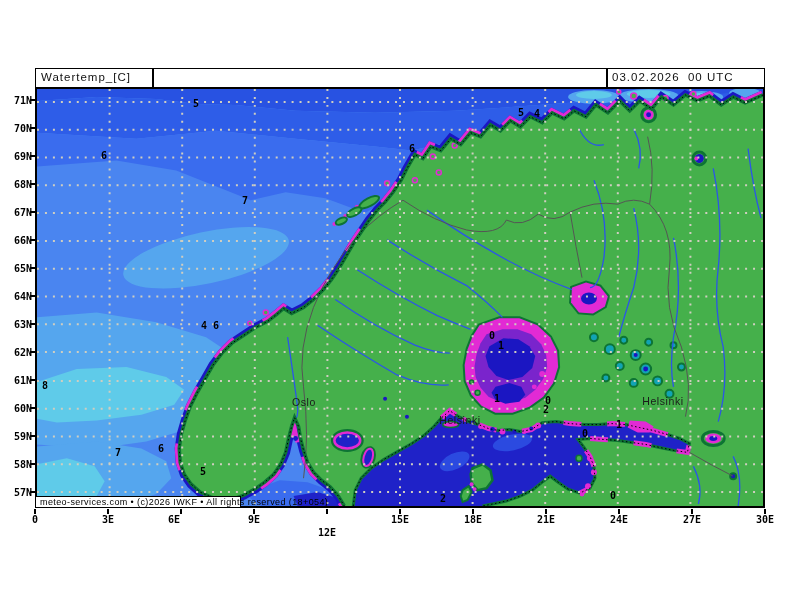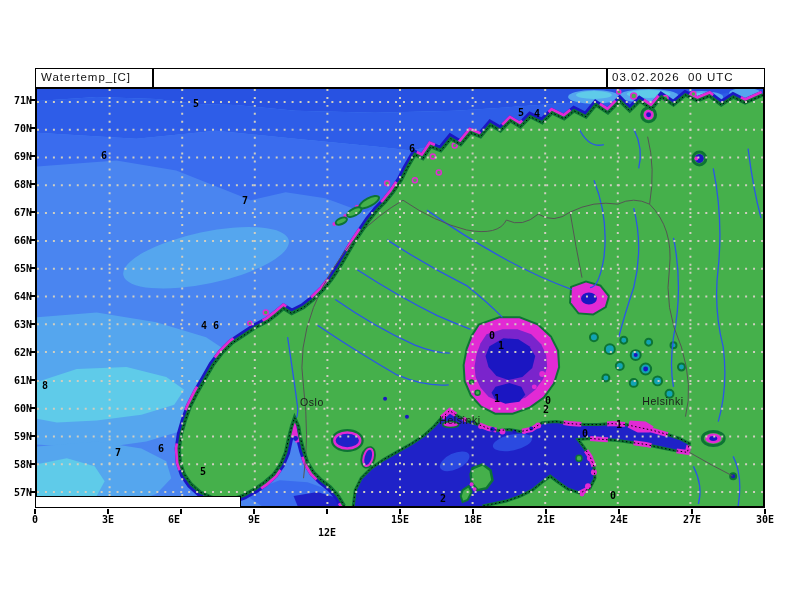--- a/index.html
+++ b/index.html
@@ -294,7 +294,7 @@
       <span class="contour-label" style="position: absolute; left: 613px; top: 495px;">0</span>
     </div>
   <div>
-      <span class="city-label" style="position: absolute; left: 312px; top: 402px;">Oslo</span>
+      <span class="city-label" style="position: absolute; left: 304px; top: 402px;">Oslo</span>
       <span class="city-label" style="position: absolute; left: 460px; top: 420px;">Helsinki</span>
       <span class="city-label" style="position: absolute; left: 663px; top: 401px;">Helsinki</span>
     </div>

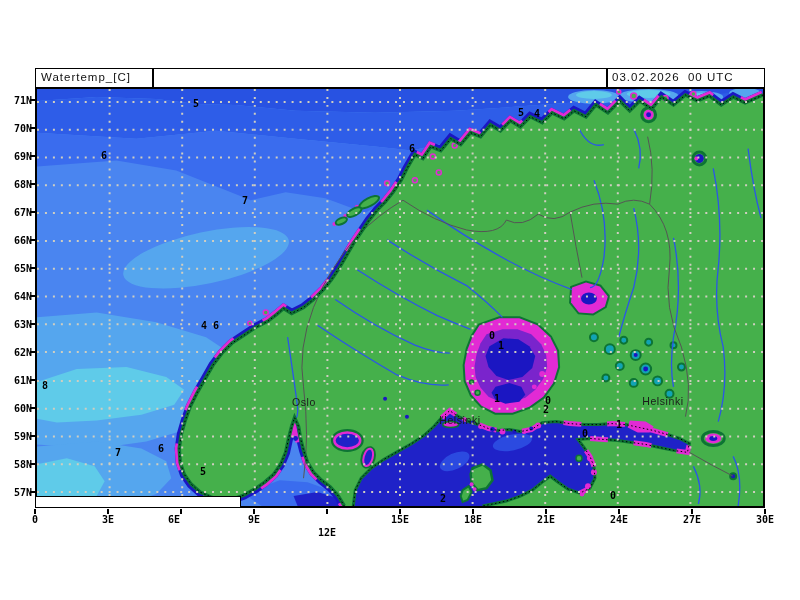--- a/index.html
+++ b/index.html
@@ -300,6 +300,7 @@
     </div>
 
   <div class="copyright-box"></div>
+  <div class="copyright-text">meteo-services.com • (c)2026 IWKF • All rights reserved (18+054)</div>
 
 </div>
 

